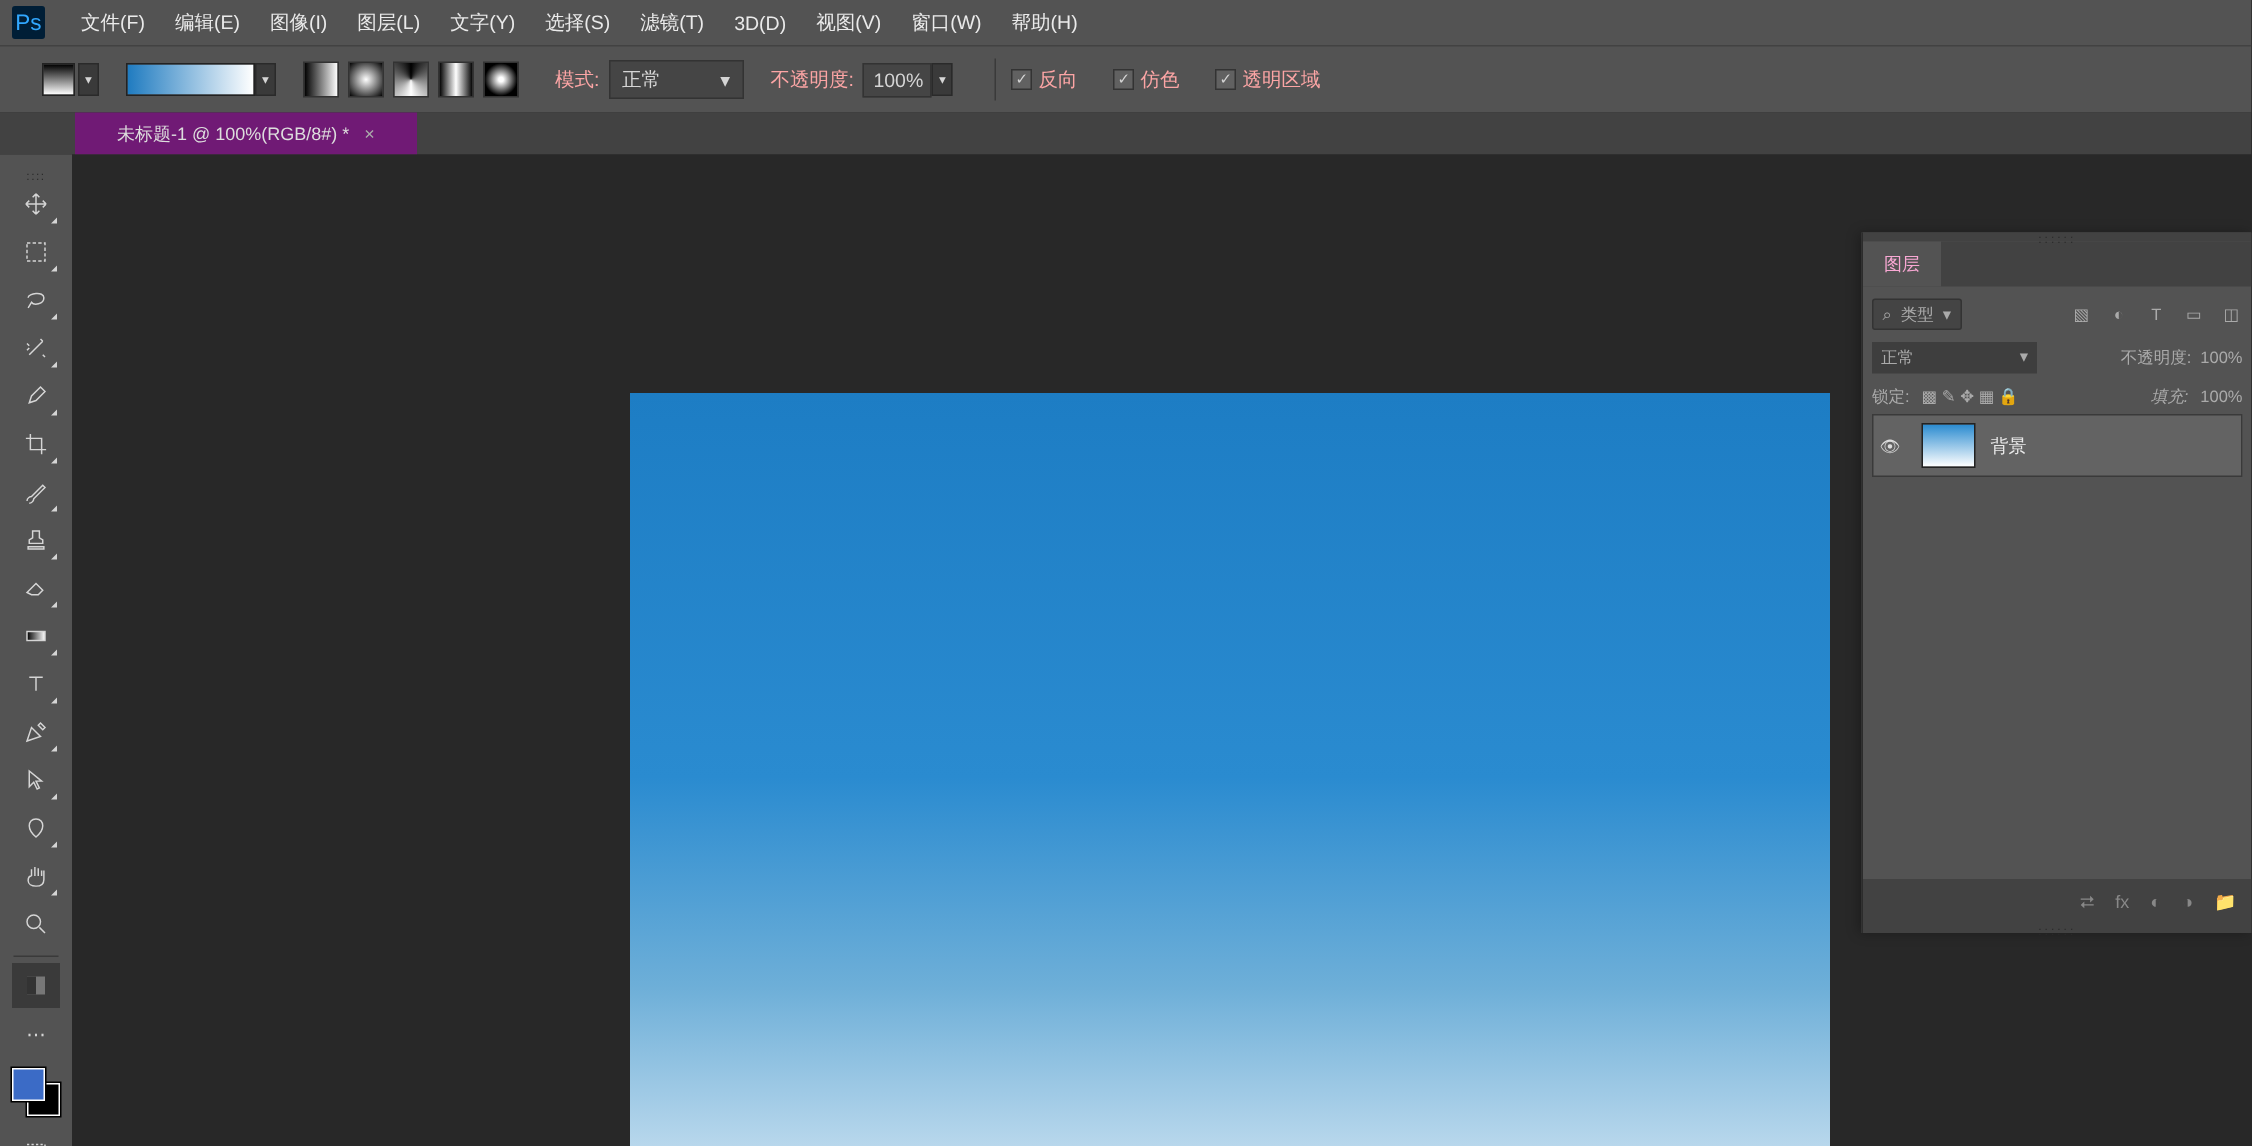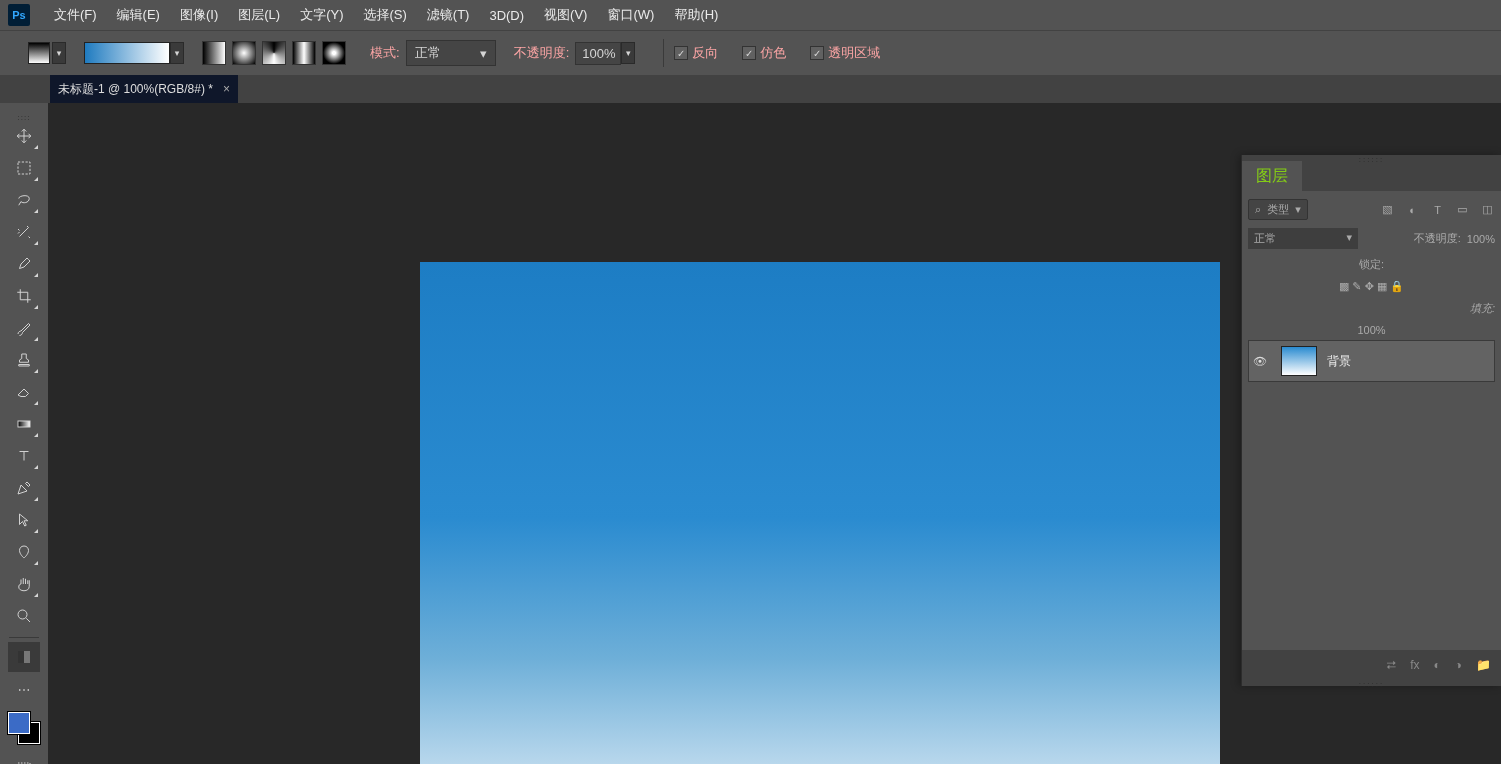--- a/index.html
+++ b/index.html
@@ -7,7 +7,7 @@
     
     
     .menubar { height: 30px; background: #535353; display: flex; align-items: center; padding: 0 8px; font-size: 13px; }
-    .ps-logo { width: 22px; height: 22px; background: #001e36; display: flex; align-items: center; justify-content: center; margin-right: 14px; color: #31a8ff; font-weight: bold; font-size: 11px; border-radius: 2px;}
+    .ps-logo { width: 22px; height: 22px; background: #001e36; display: flex; align-items: center; justify-content: center; margin-right: 14px; color: #31a8ff; font-weight: normal; font-size: 15px; border-radius: 2px;}
     .menu-item { padding: 0 10px; cursor: pointer; height: 100%; display: flex; align-items: center; color: #eaeaea; }
     
     

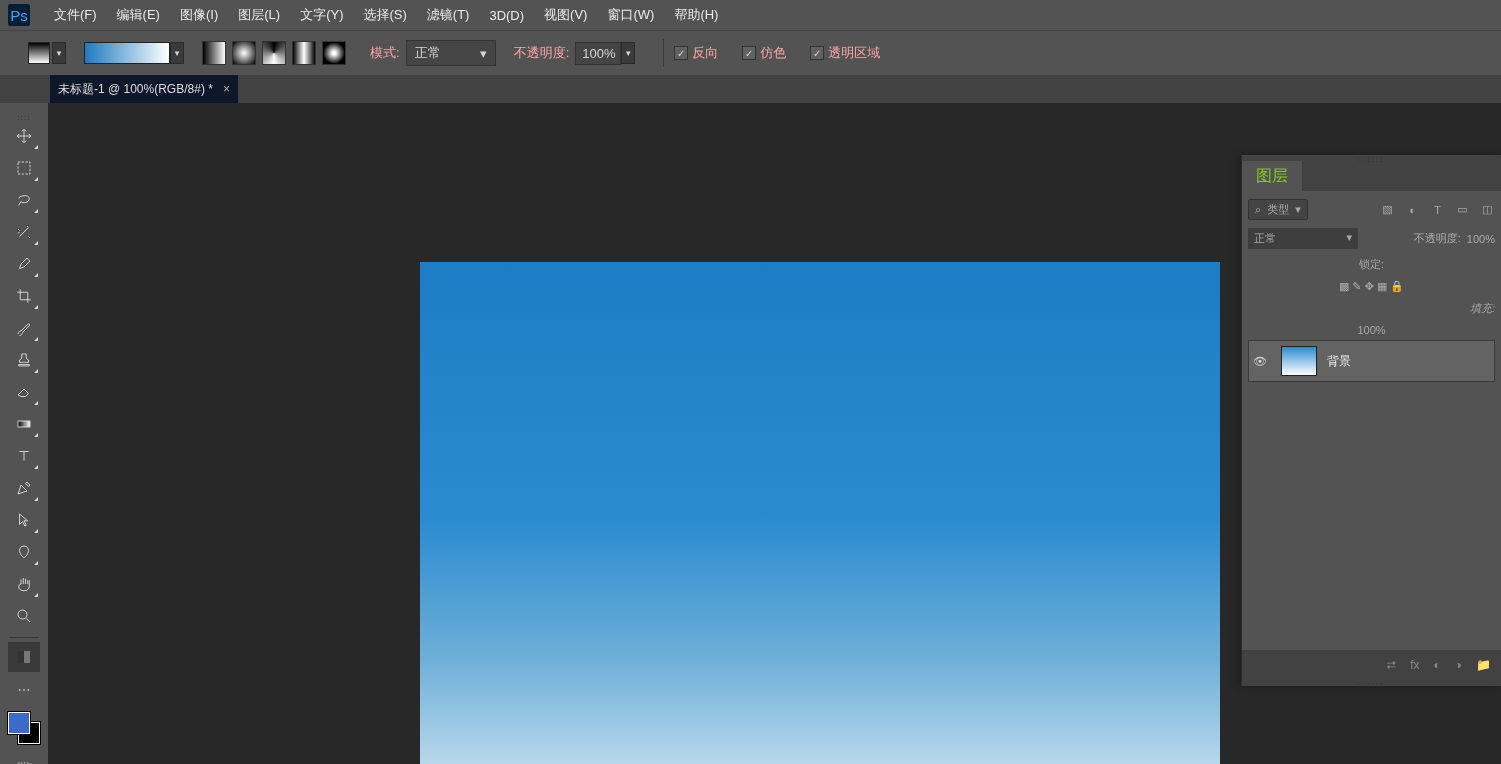--- a/index.html
+++ b/index.html
@@ -30,7 +30,7 @@
     
     
     .tabbar { height: 28px; background: #424242; display: flex; align-items: stretch; padding-left:50px;}
-    .doc-tab { background:#0f172a; padding:0 8px; display:flex; align-items:center; font-size:12px; color:#ddd; gap:10px;}
+    .doc-tab { background:#701a75; padding:0 28px; display:flex; align-items:center; font-size:12px; color:#ddd; gap:10px;}
     .doc-tab .close { font-size:12px; color:#aaa; cursor:pointer;}
     
     

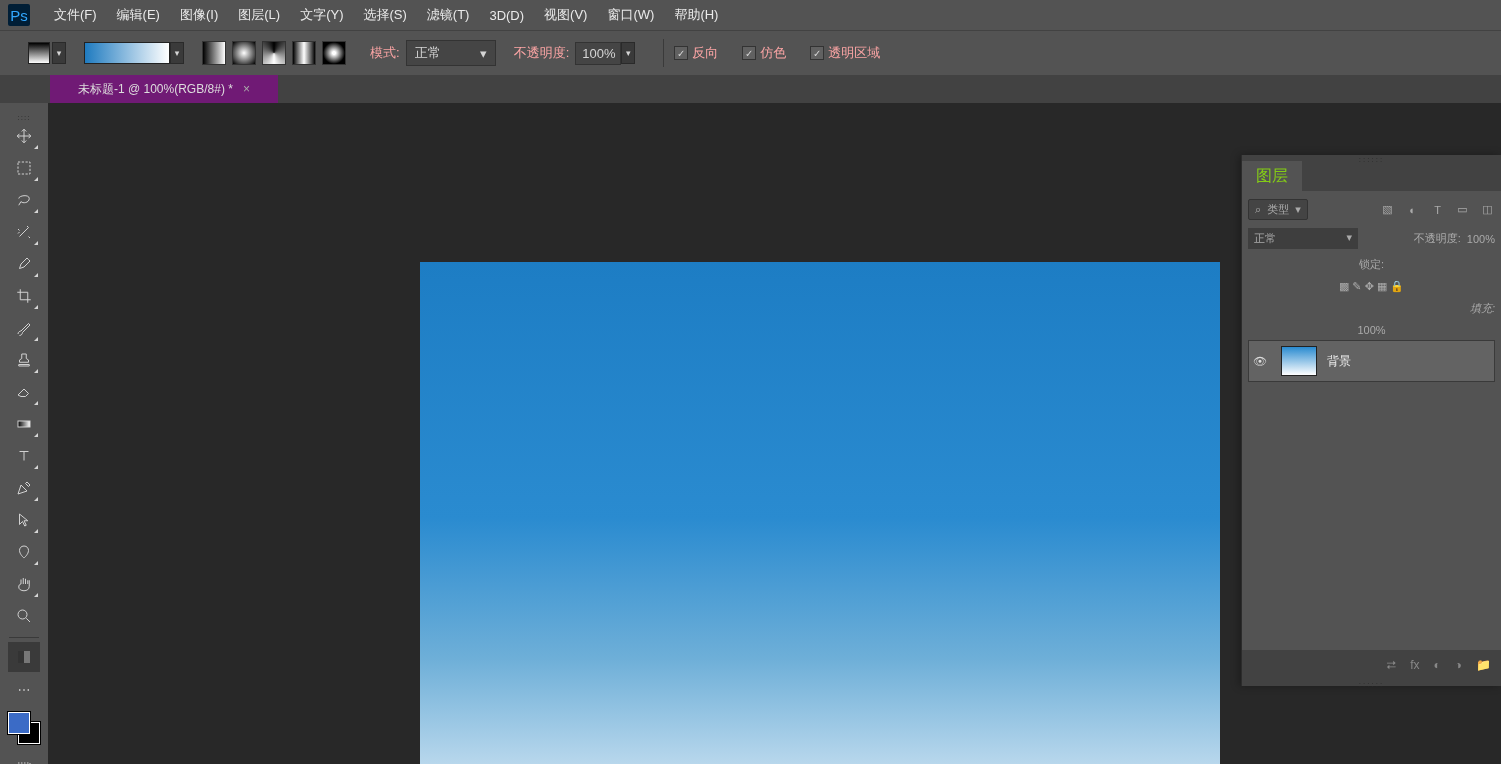--- a/index.html
+++ b/index.html
@@ -51,7 +51,7 @@
     
     .layers-panel { position:absolute; right:0; top:155px; width:260px; background:#535353; border-left:1px solid #2c2c2c; box-shadow:-2px 0 8px rgba(0,0,0,0.3);}
     .panel-tabs { display:flex; background:#424242; height:30px; align-items:center;}
-    .panel-tab { padding:0 14px; height:100%; display:flex; align-items:center; font-size:16px; background:#535353; color:#84cc16;}
+    .panel-tab { padding:0 14px; height:100%; display:flex; align-items:center; font-size:12px; background:#535353; color:#f9a8d4;}
     .panel-body { padding:8px 6px; font-size:11px;}
     .panel-row { display:flex; align-items:center; gap:6px; margin-bottom:8px; color:#aaa;}
     .kind-select { display:flex; align-items:center; gap:6px; background:#444; border:1px solid #333; padding:2px 6px; border-radius:2px;}

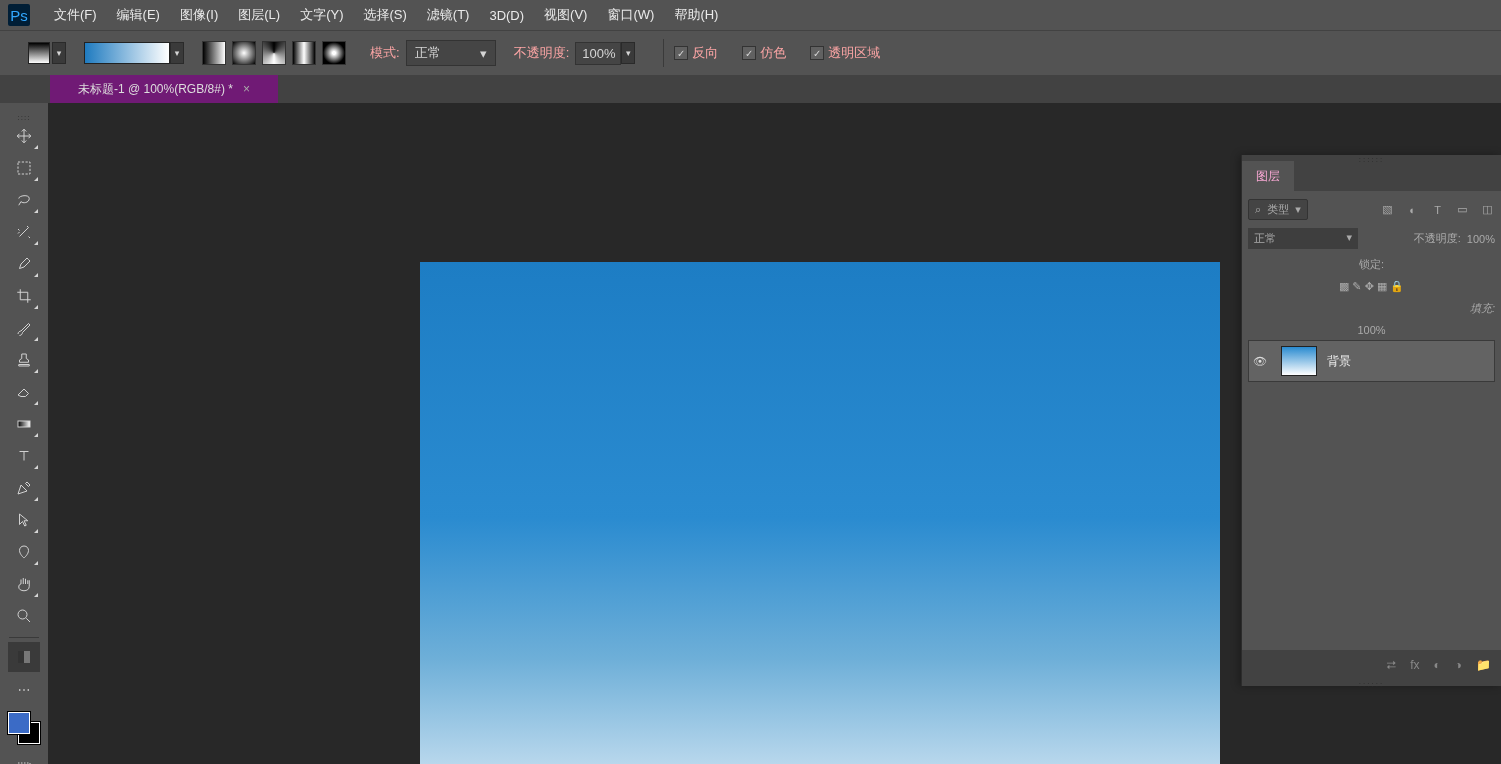--- a/index.html
+++ b/index.html
@@ -58,7 +58,7 @@
     .filter-icons { display:flex; gap:10px; margin-left:auto;}
     .filter-icons span { width:15px; height:15px; display:inline-flex; align-items:center; justify-content:center; color:#aaa;}
     .blend-select { background:#3e3e3e; border:none; padding:3px 6px; width:110px; display:inline-flex; justify-content:space-between;}
-    .lock-row { display:flex; align-items:center; gap:8px; color:#aaa; margin-bottom:4px; font-size:11px;flex-direction:column;}
+    .lock-row { display:flex; align-items:center; gap:8px; color:#aaa; margin-bottom:4px; font-size:11px;}
     .lock-icons span { width:16px; text-align:center; color:#aaa;}
     .layer-item { display:flex; align-items:center; height:42px; background:#636363; border:1px solid #3a3a3a; padding:0 4px; gap:10px;}
     .eye { width:18px; color:#ddd;}

